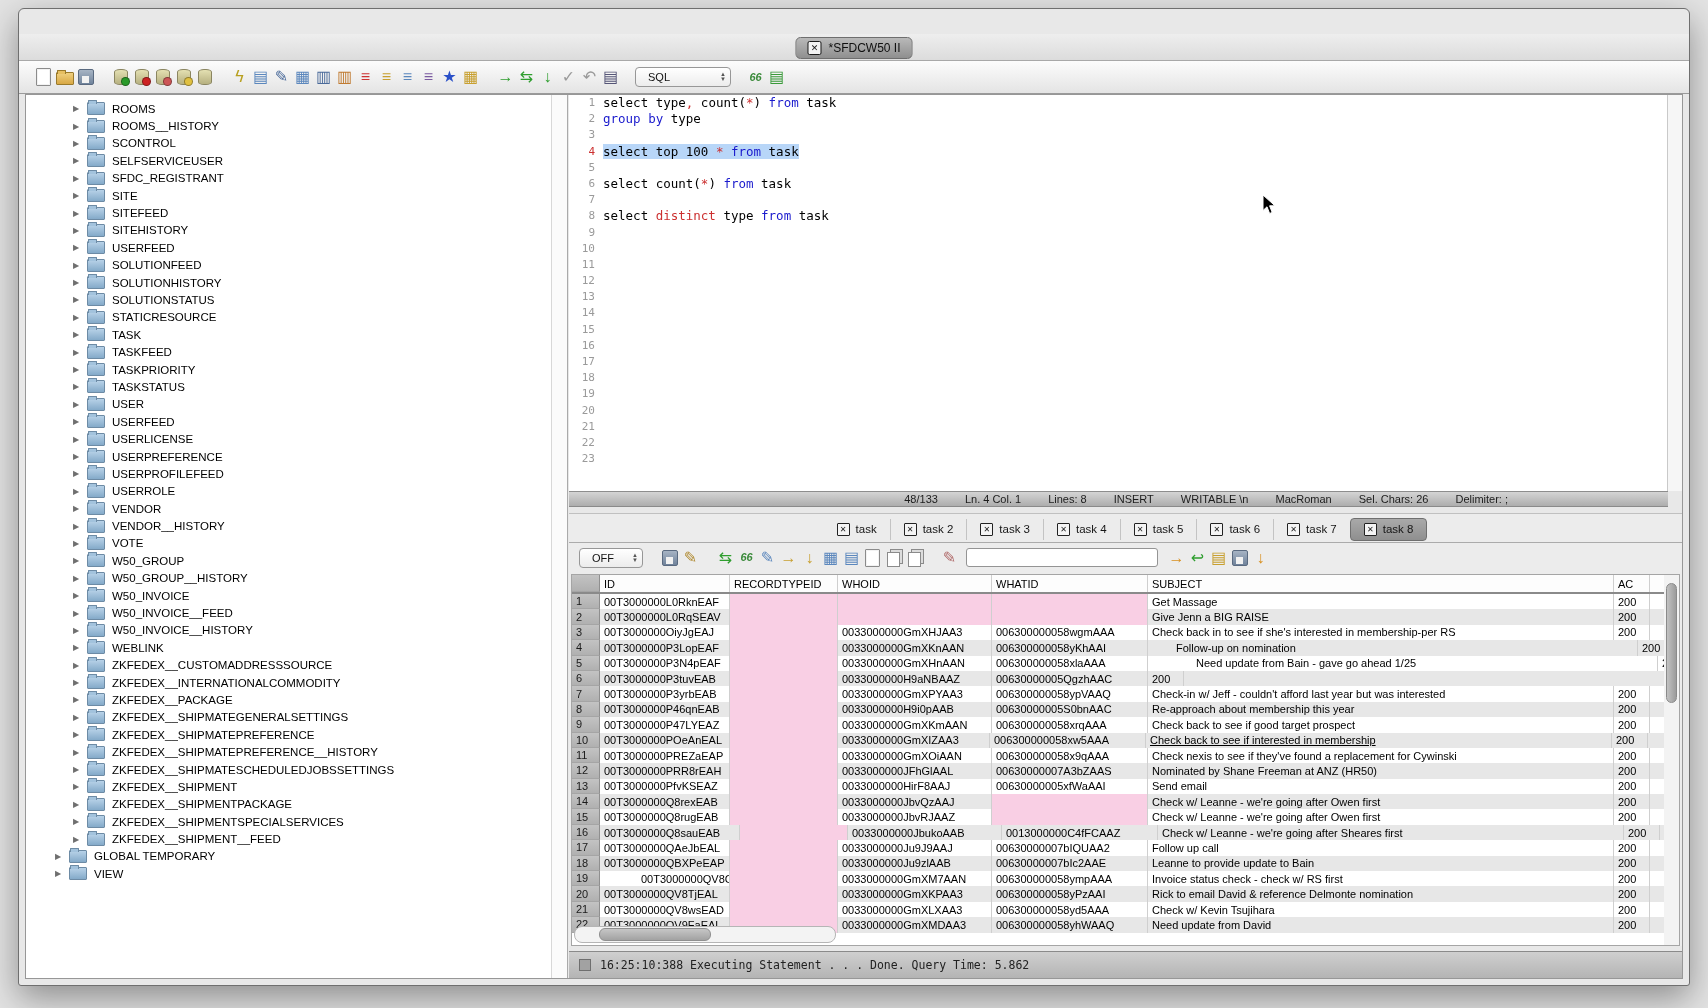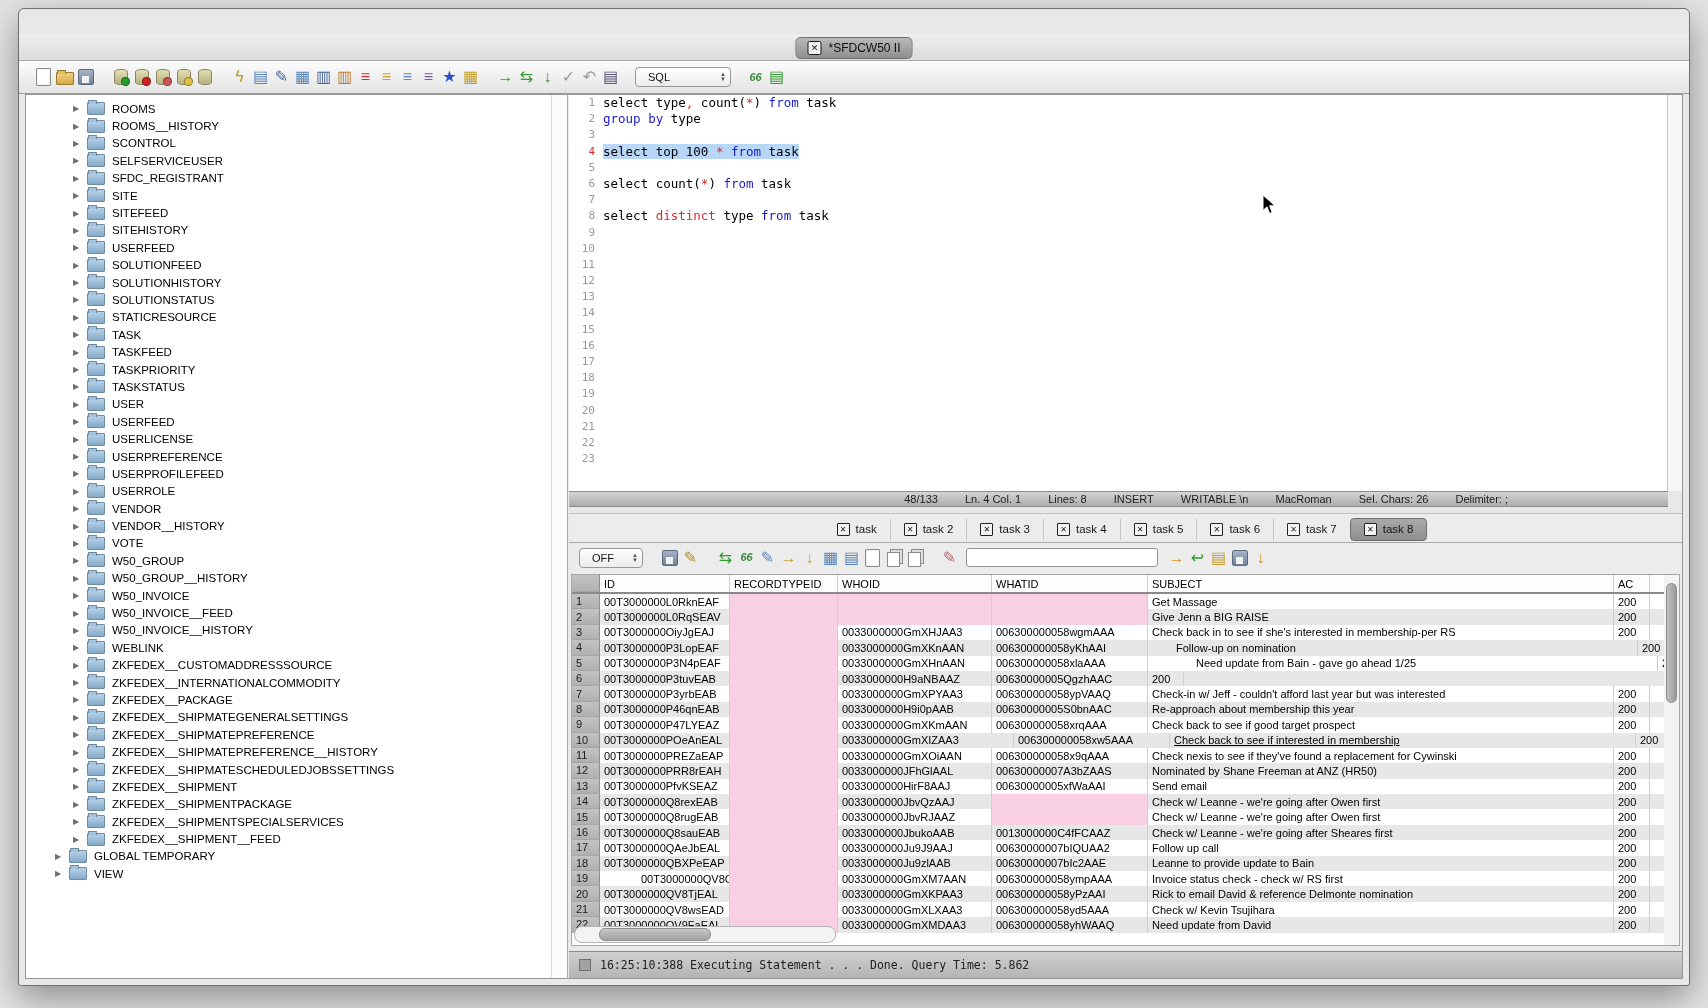--- a/index.html
+++ b/index.html
@@ -653,7 +653,7 @@
                   <div class="tcell tnum" style="width: 28px;">10</div>
                   <div class="tcell" style="width: 130px;">00T3000000POeAnEAL</div>
                   <div class="tcell null" style="width: 108px;"></div>
-                  <div class="tcell" style="width: 176px;">0033000000GmXIZAA3</div>
+                  <div class="tcell" style="width: 152px;">0033000000GmXIZAA3</div>
                   <div class="tcell" style="width: 156px;">006300000058xw5AAA</div>
                   <div class="tcell" style="width: 466px; text-decoration: underline;">Check back to see if interested in membership</div>
                   <div class="tcell" style="width: 36px;">200</div>

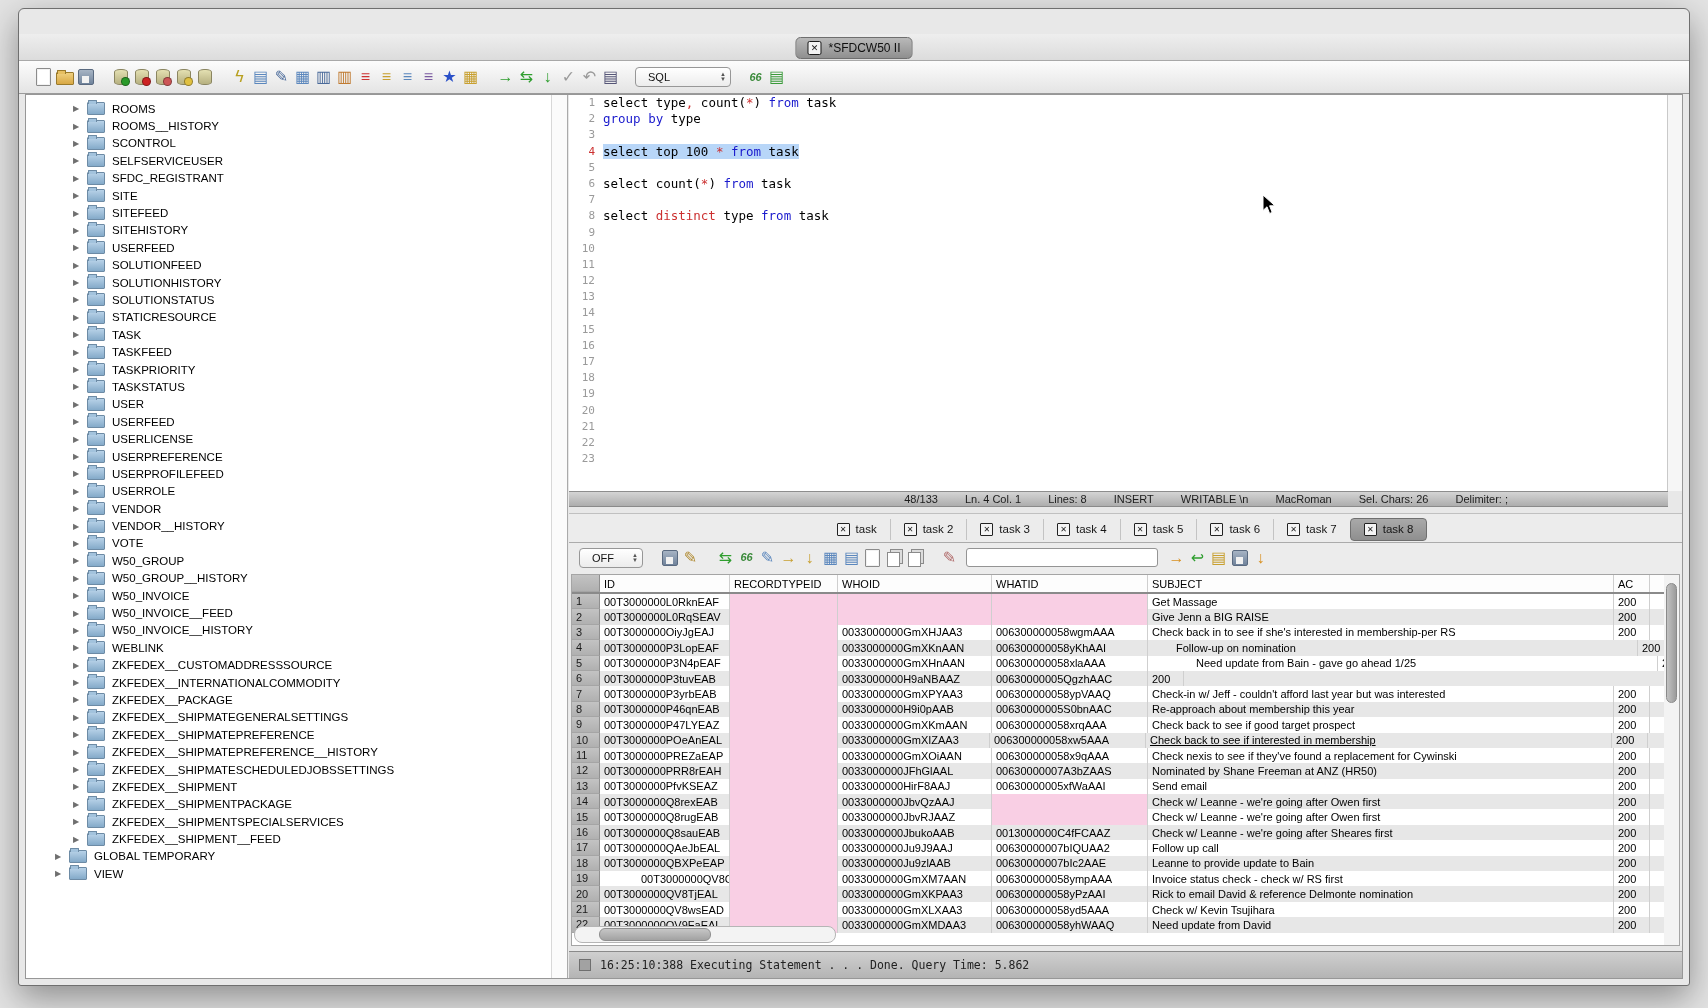--- a/index.html
+++ b/index.html
@@ -705,7 +705,7 @@
                 </div>
                 <div class="trow alt">
                   <div class="tcell tnum" style="width: 28px;">16</div>
-                  <div class="tcell" style="width: 130px;">00T3000000Q8sauEAB</div>
+                  <div class="tcell" style="width: 140px;">00T3000000Q8sauEAB</div>
                   <div class="tcell null" style="width: 108px;"></div>
                   <div class="tcell" style="width: 154px;">0033000000JbukoAAB</div>
                   <div class="tcell" style="width: 156px;">0013000000C4fFCAAZ</div>

